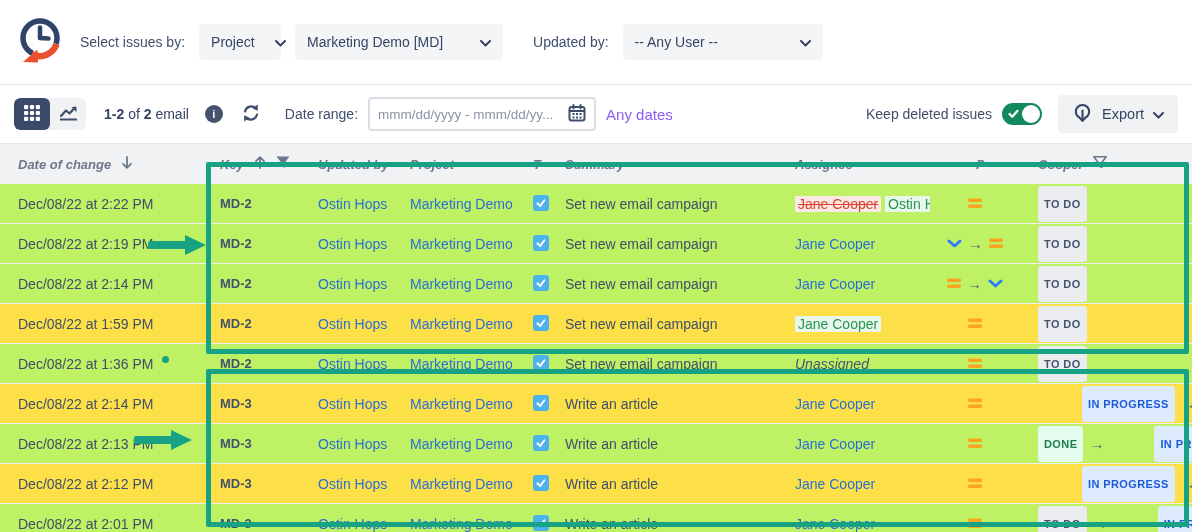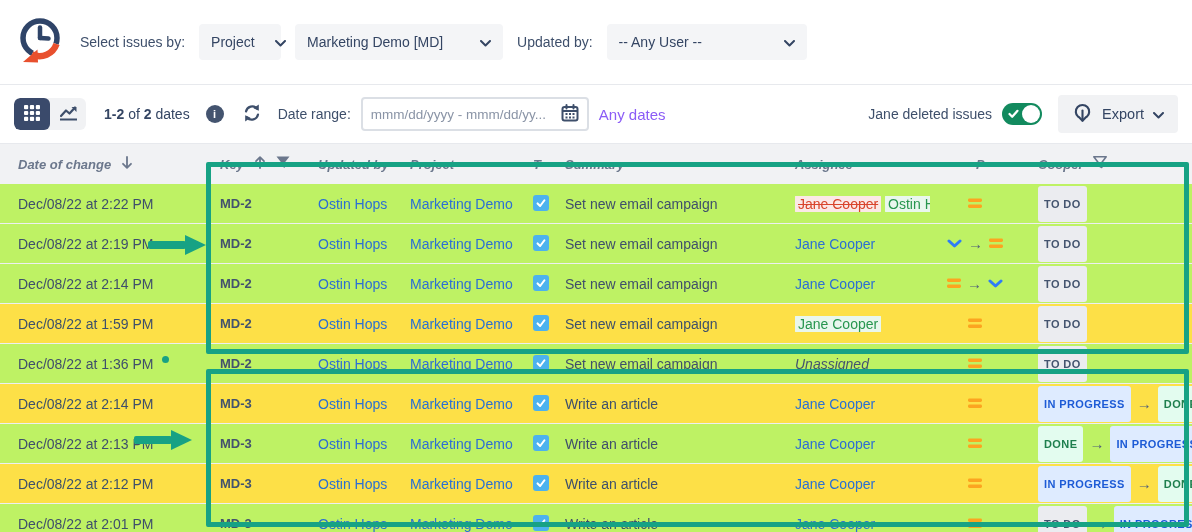--- a/index.html
+++ b/index.html
@@ -102,7 +102,7 @@
           <path d="M1 1 L5.5 5.5 L10 1" fill="none" stroke="#344563" stroke-width="2" stroke-linecap="round" stroke-linejoin="round"></path>
         </svg></span>
   </button>
-  <span class="label" style="margin-left:0">Updated by:</span>
+  <span class="label" style="margin-left:16px">Updated by:</span>
   <button class="dd dd-user">
     <span>-- Any User --</span>
       <span class="spacer"></span>

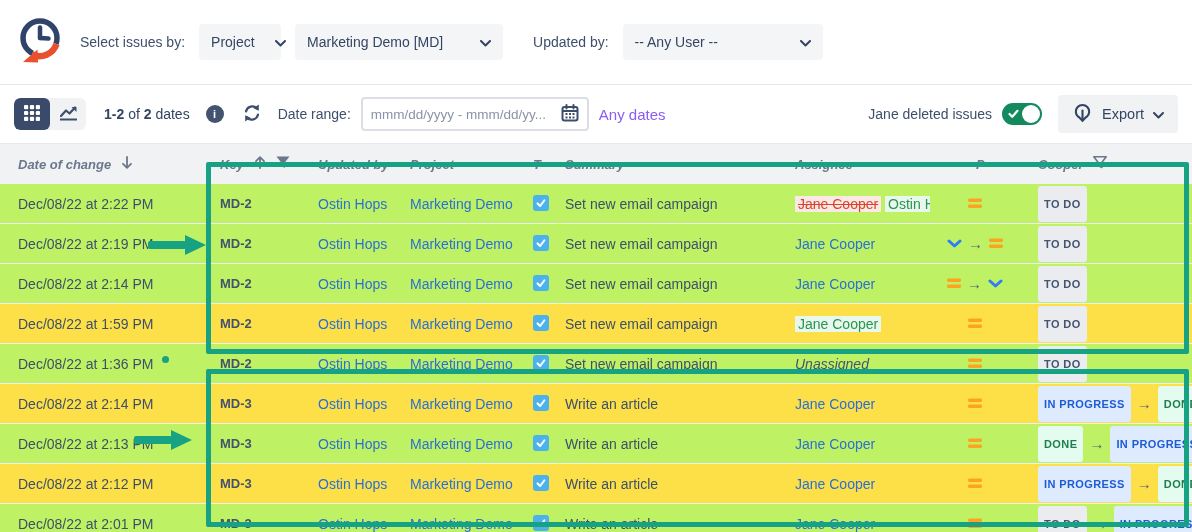--- a/index.html
+++ b/index.html
@@ -138,7 +138,7 @@
     </button>
   </div>
   <span class="count">
-    <b>1-2</b> <span>of</span> <b>2</b> <span>dates</span>
+    <b>1-2</b> <span>of</span> <b>2</b> <span>email</span>
   </span>
   <span class="info-icon">i</span>
   <button class="refresh">

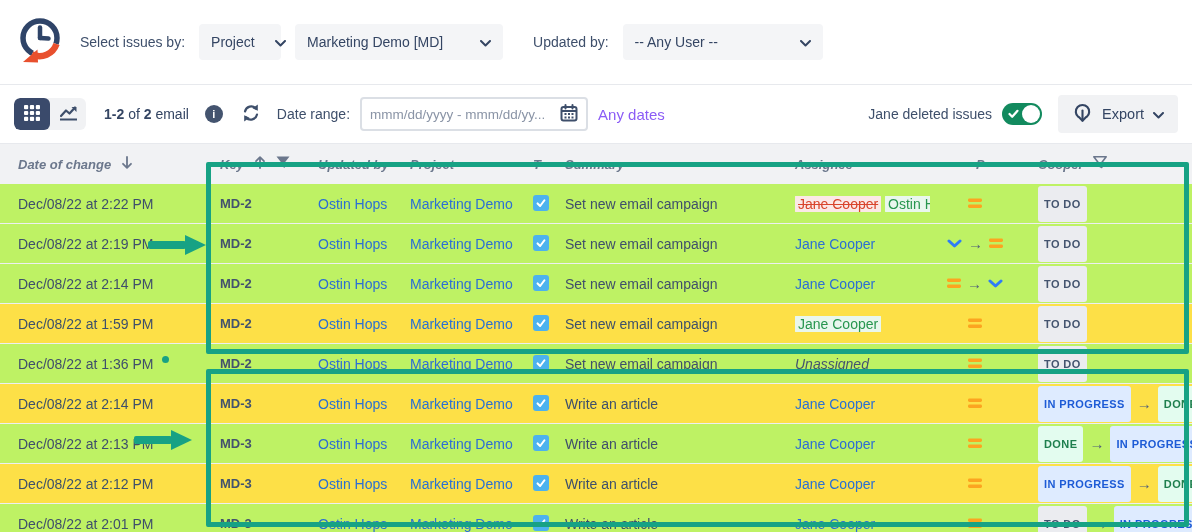--- a/index.html
+++ b/index.html
@@ -31,7 +31,7 @@
   .info-icon { width:18px; height:18px; border-radius:50%; background:#44546F; color:#fff; font-size:11px; font-weight:700;
                display:inline-flex; align-items:center; justify-content:center; margin-left:6px; cursor:pointer; }
   .refresh { margin-left:8px; background:none; border:none; cursor:pointer; display:flex; }
-  .dr-label { margin-left:6px; }
+  .dr-label { margin-left:14px; }
   .date-input { width:228px; height:34px; border:2px solid #DBDFE5; border-radius:4px; display:flex; align-items:center; padding:0 8px; gap:6px; background:#fff;justify-content:space-between; }
   .date-input input { border:none; outline:none; flex:1; font-size:13.5px; font-family:inherit; color:#344563; min-width:0; }
   .date-input input::placeholder { color:#8A94A6; }

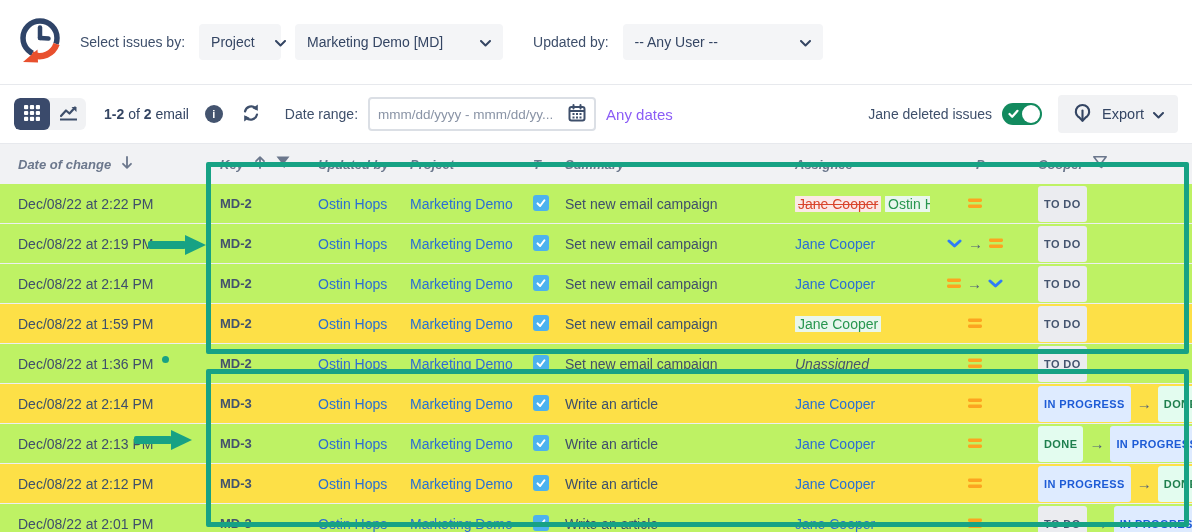--- a/index.html
+++ b/index.html
@@ -168,7 +168,7 @@
   </div>
   <span class="any-dates">Any dates</span>
   <span class="flex1"></span>
-  <span class="label">Jane deleted issues</span>
+  <span class="label">Keep deleted issues</span>
   <div class="toggle">
     <svg width="11" height="10" viewBox="0 0 11 10">
         <path d="M1.5 5 L4.2 7.8 L9.5 1.8" fill="none" stroke="#fff" stroke-width="2.2" stroke-linecap="round" stroke-linejoin="round"></path>

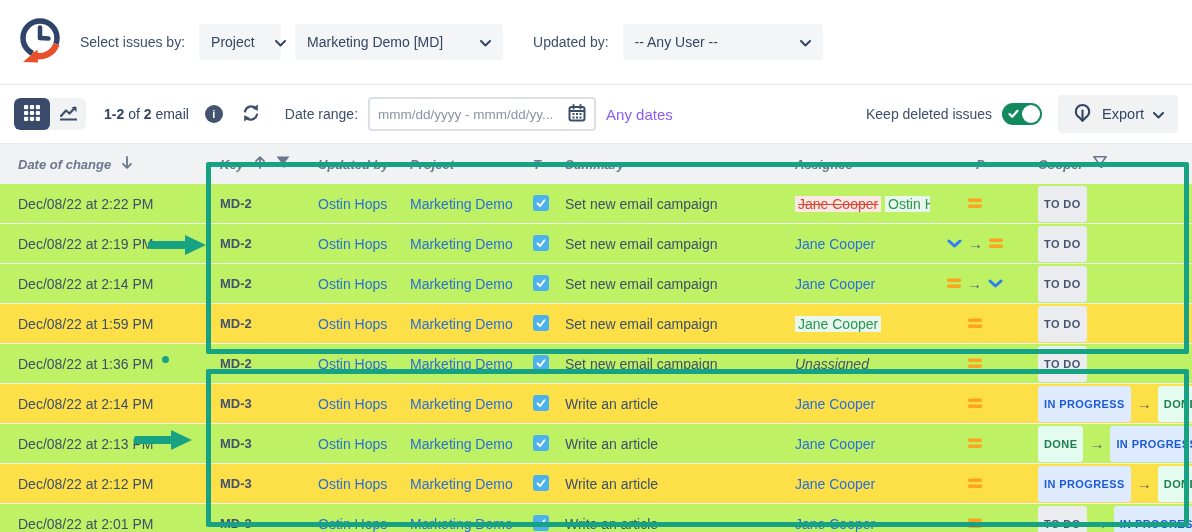--- a/index.html
+++ b/index.html
@@ -58,7 +58,7 @@
   .task-box { width:16px; height:16px; border-radius:3px; background:var(--task); display:inline-flex; align-items:center; justify-content:center; }
   .badge { font-size:11px; font-weight:700; padding:12px 6px; border-radius:3px; letter-spacing:.4px; white-space:nowrap; }
   .badge.todo { background:var(--todoBg); color:var(--todoText); }
-  .badge.inprogress { background:var(--inprogressBg); color:var(--inprogressText); }
+  .badge.inprogress { background:var(--inprogressBg); color:var(--inprogressText);margin-left:44px; }
   .badge.done { background:var(--doneBg); color:var(--doneText); }
   .gray-arrow { color:var(--arrowGray); font-size:15px; font-weight:600; line-height:1; }
   .assignee-removed { color:var(--removedText); background:var(--removedBg); text-decoration:line-through; padding:1px 3px; border-radius:2px; }

